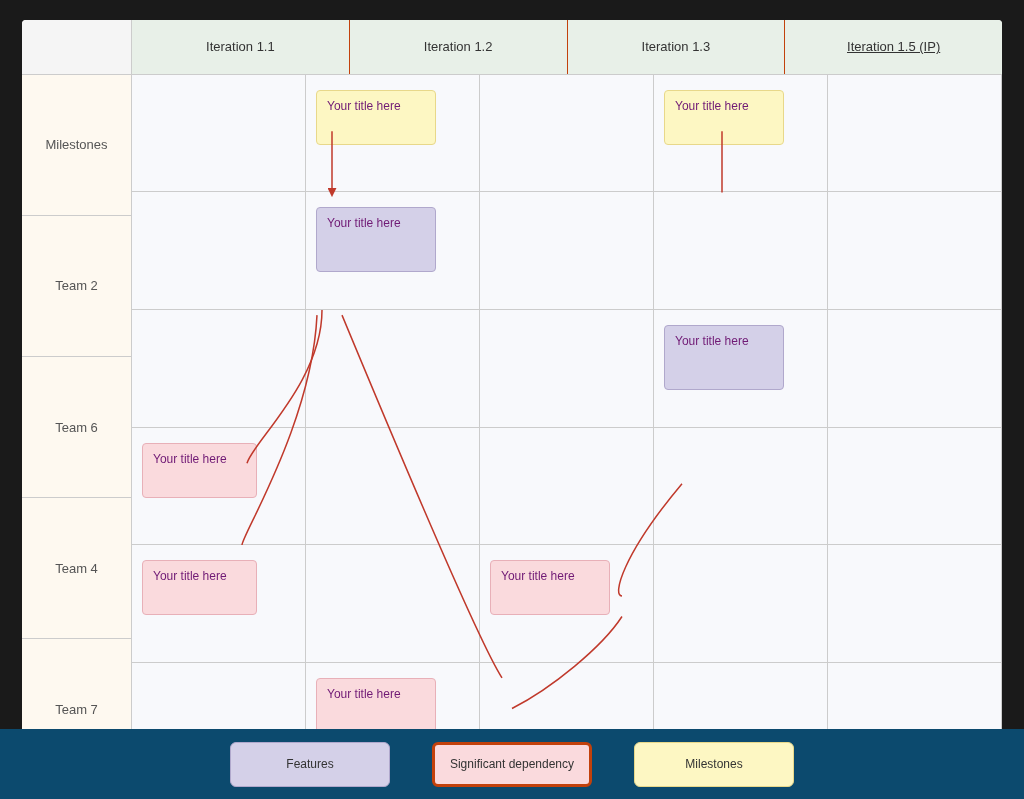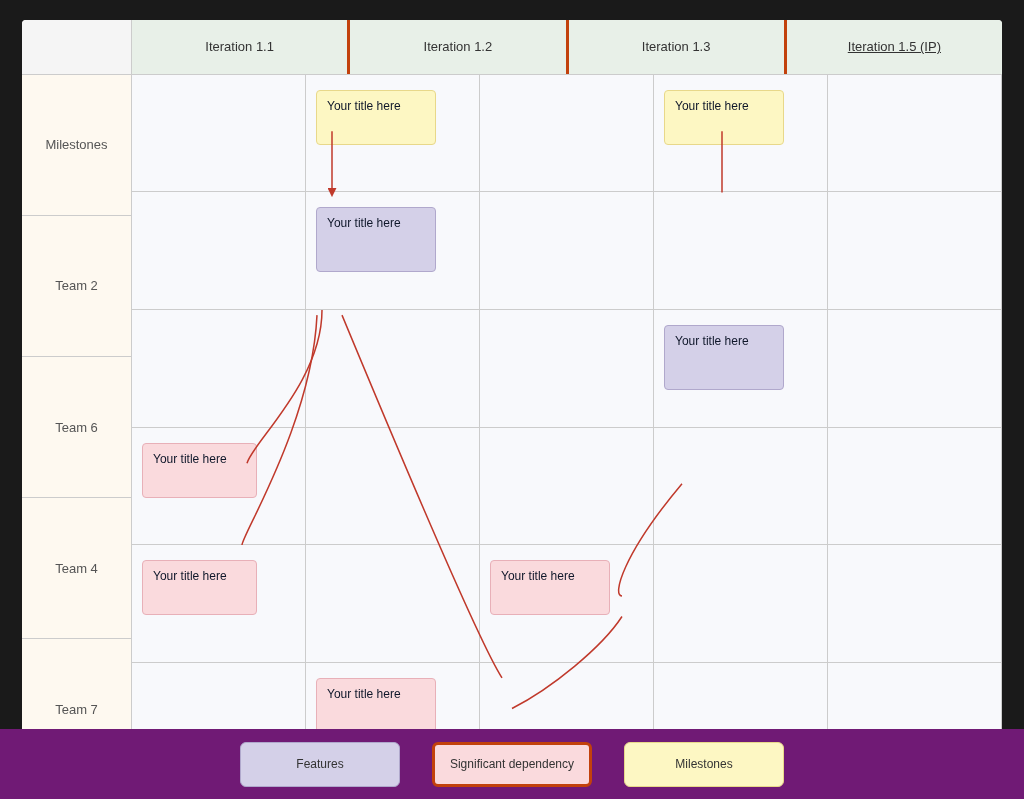--- a/index.html
+++ b/index.html
@@ -38,7 +38,7 @@
       align-items: center;
       justify-content: center;
       background: #e8f0e8;
-      border-right: 3px solid #c2410c;
+      border-right: 1px solid #c2410c;
       font-size: 13px;
       color: #333;
       font-weight: 400;

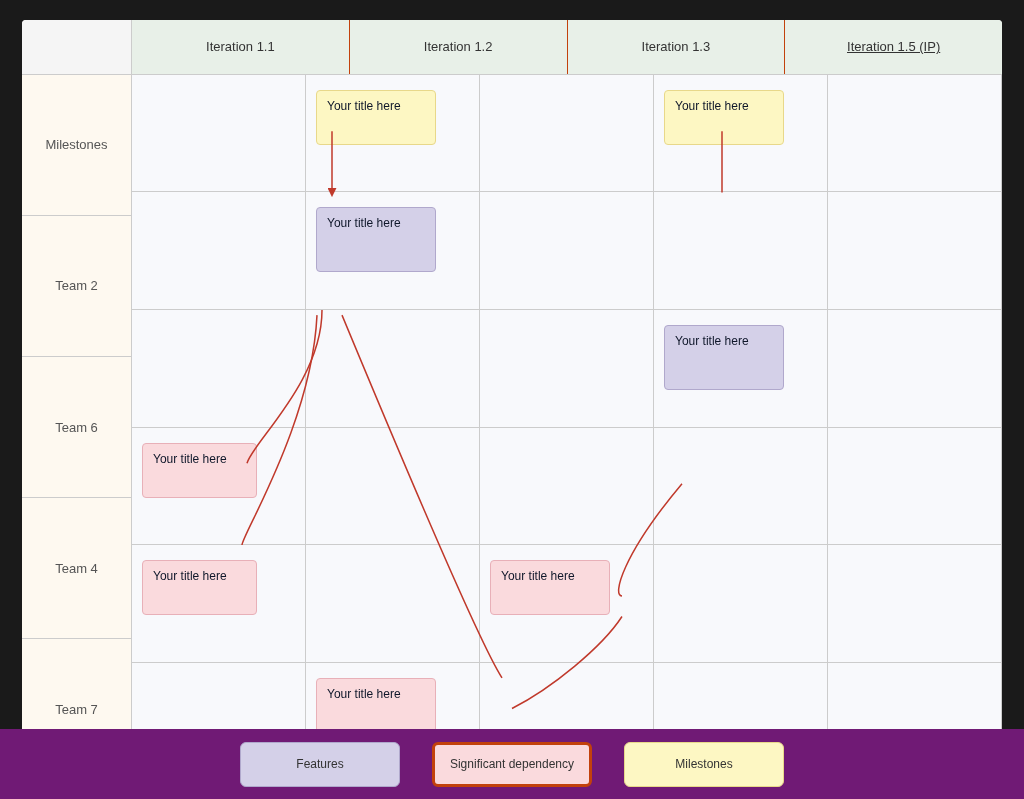--- a/index.html
+++ b/index.html
@@ -103,7 +103,7 @@
       border-radius: 4px;
       padding: 8px 10px;
       font-size: 12px;
-      color: #0f172a;
+      color: #701a75;
     }
     .card-yellow {
       background: #fdf7c3;

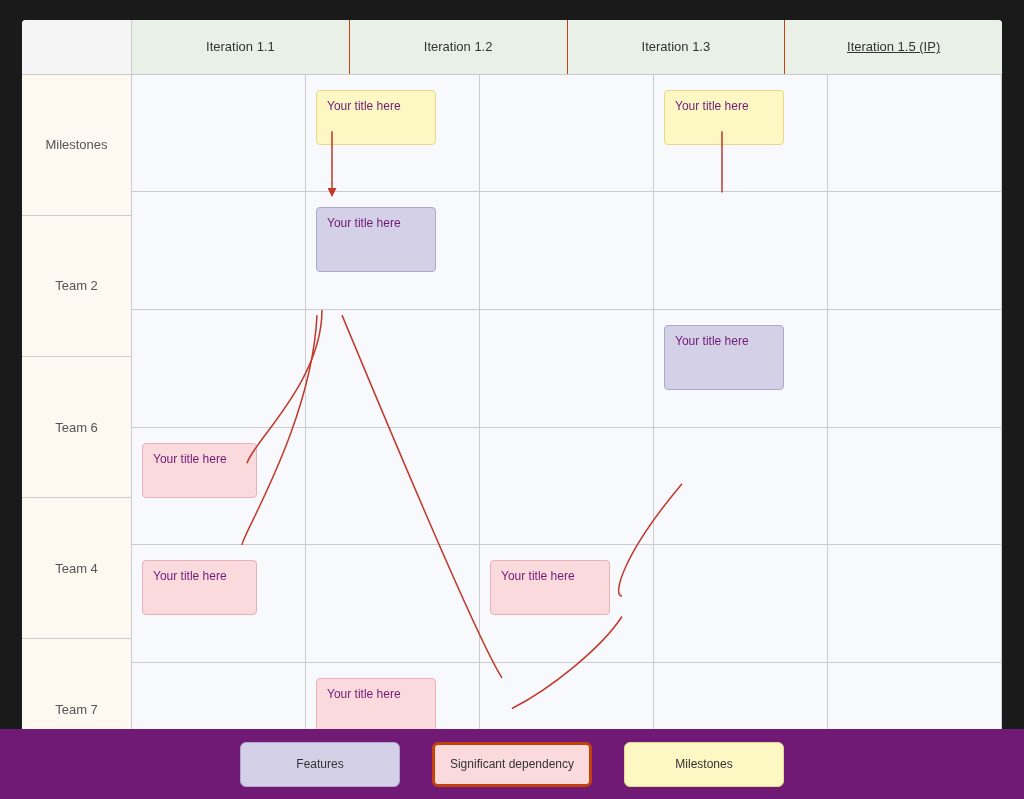--- a/index.html
+++ b/index.html
@@ -277,7 +277,7 @@
   </div>
 </div>
 
-<div style="position:fixed;bottom:0;left:0;right:0;height:70px;background:#701a75;display:flex;align-items:center;justify-content:center;gap:32px;">
+<div style="position:fixed;bottom:0;left:0;right:0;height:70px;background:#0c4a6e;display:flex;align-items:center;justify-content:center;gap:42px;">
   <div class="legend-item legend-purple">
     <span>Features</span>
   </div>

